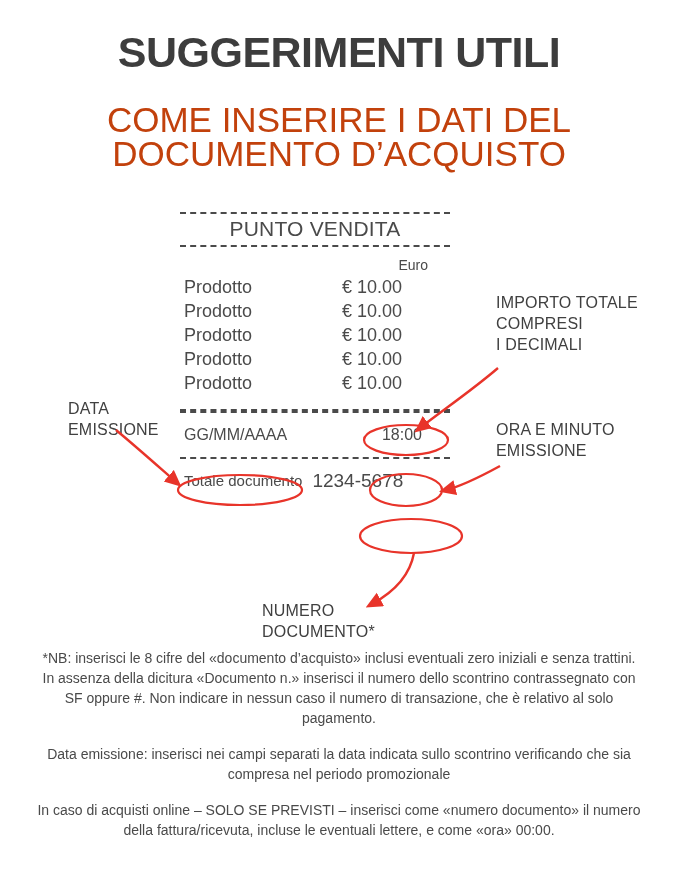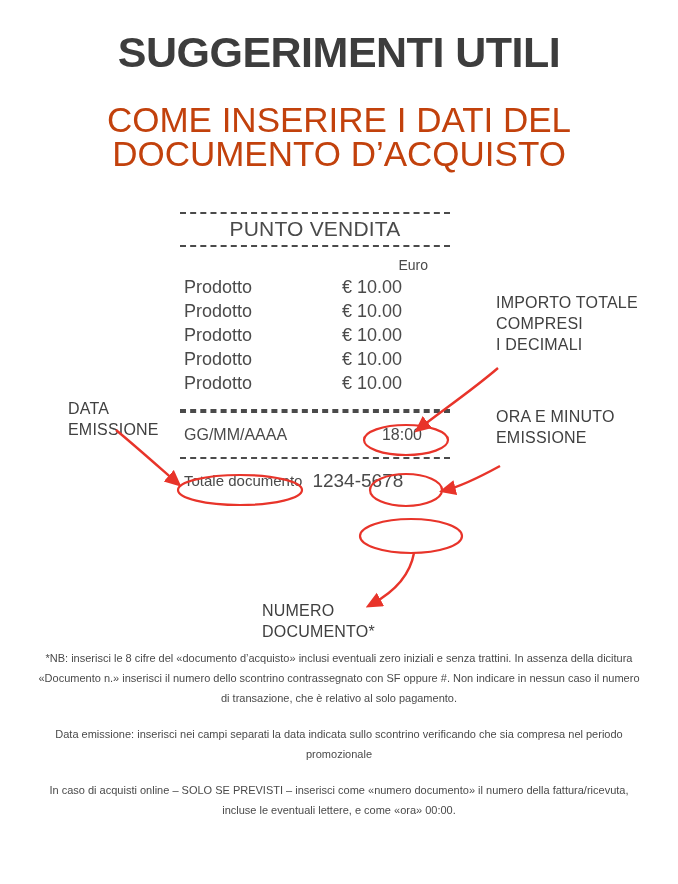--- a/index.html
+++ b/index.html
@@ -116,7 +116,7 @@
   }
   .c-data      { top: 398px; left: 28px; margin-left: 40px; }
   .c-importo   { top: 292px; left: 496px; }
-  .c-ora       { top: 406px; left: 496px; }
+  .c-ora       { top: 419px; left: 496px; }
   .c-numero    { top: 600px; left: 262px; }
 
   

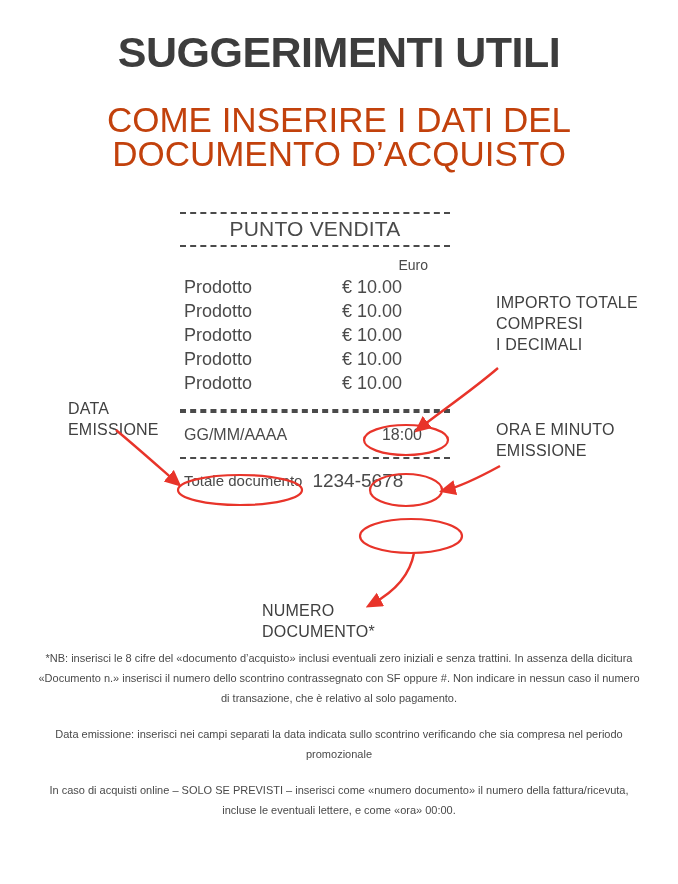--- a/index.html
+++ b/index.html
@@ -137,7 +137,7 @@
     text-align: center;
   }
   .note {
-    font-size: 11px;
+    font-size: 14px;
     line-height: 20px;
     color: #4a4a4a;
     padding: 0 37px;

